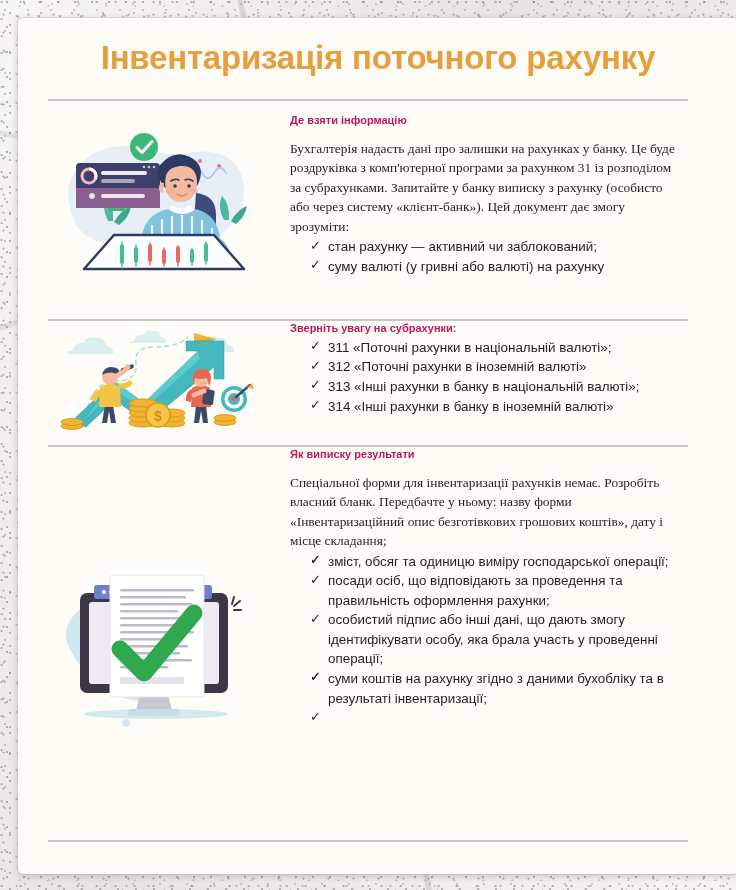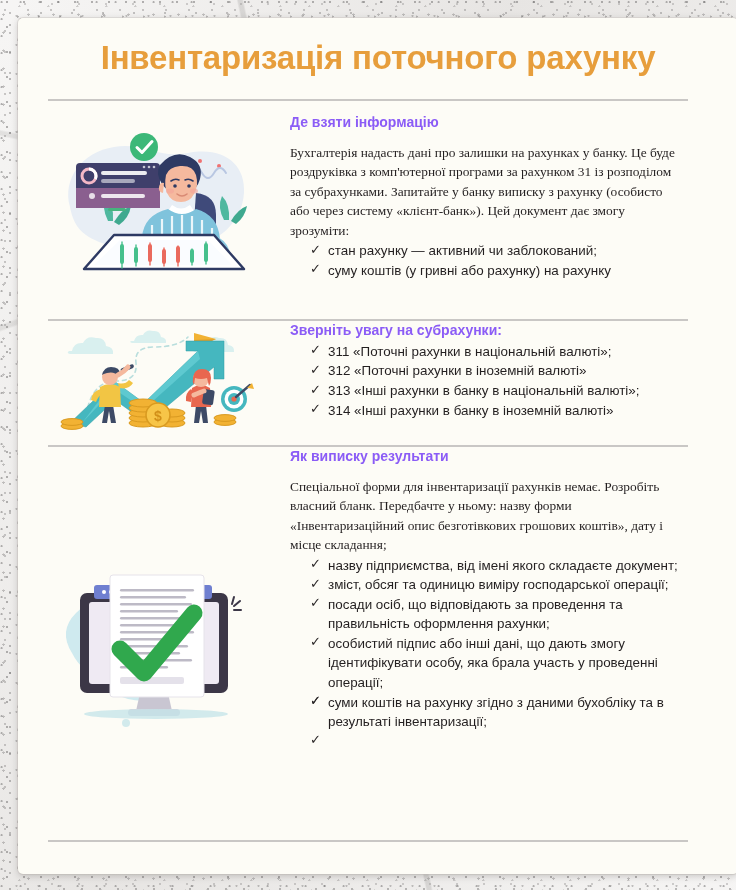--- a/index.html
+++ b/index.html
@@ -107,9 +107,9 @@
   }
 
   .sec-heading {
-    font-size: 14px;
+    font-size: 11px;
     font-weight: bold;
-    color: #8b5cf6;
+    color: #be185d;
     line-height: 1.35;
     margin: 0 0 2px 0;
   }

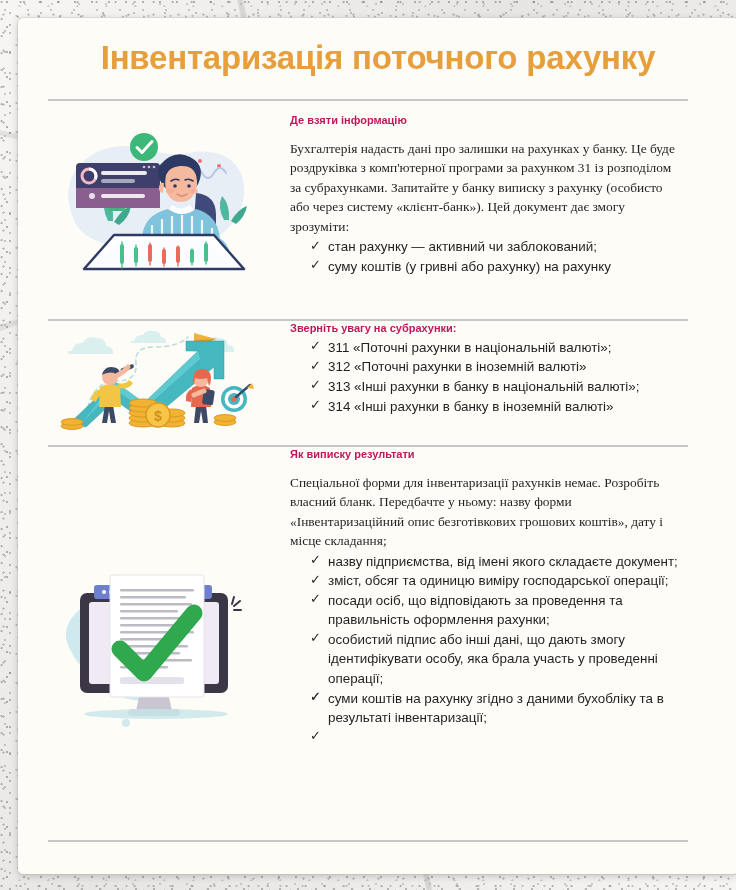--- a/index.html
+++ b/index.html
@@ -264,7 +264,7 @@
       <p class="sec-body">Бухгалтерія надасть дані про залишки на рахунках у банку. Це буде роздруківка з комп'ютерної програми за рахунком 31 із розподілом за субрахунками. Запитайте у банку виписку з рахунку (особисто або через систему «клієнт-банк»). Цей документ дає змогу зрозуміти:</p>
       <ul class="checks">
         <li><span class="tick">✓</span><span>стан рахунку — активний чи заблокований;</span></li>
-        <li><span class="tick">✓</span><span>суму коштів (у гривні або рахунку) на рахунку</span></li>
+        <li><span class="tick">✓</span><span>суму валюті (у гривні або валюті) на рахунку</span></li>
       </ul>
     </div>
   </div>

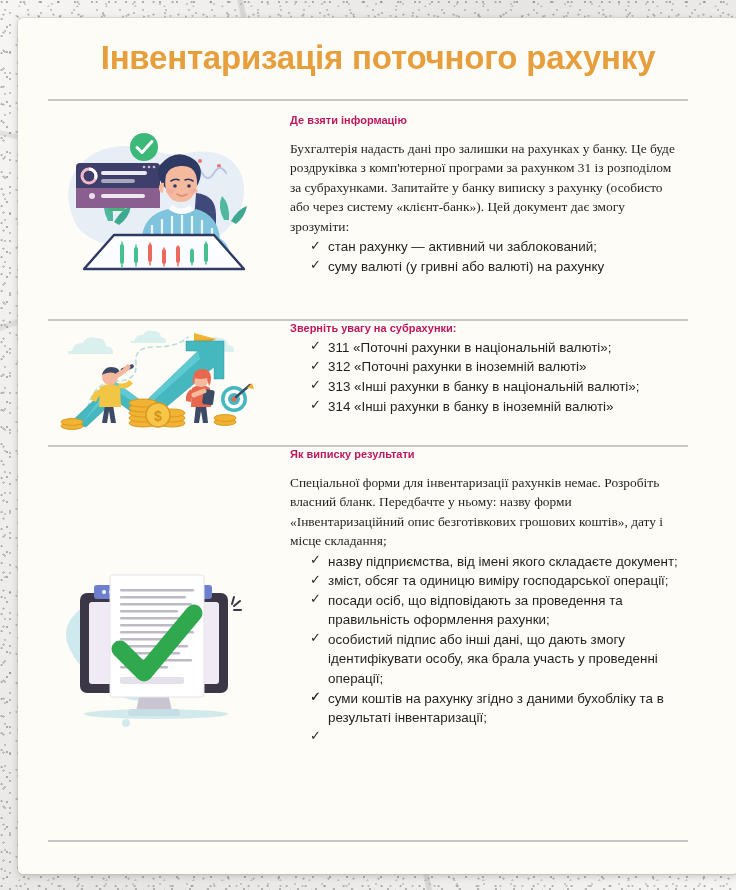--- a/index.html
+++ b/index.html
@@ -412,7 +412,7 @@
       <p class="sec-heading">Як виписку результати</p>
       <p class="sec-body">Спеціальної форми для інвентаризації рахунків немає. Розробіть власний бланк. Передбачте у ньому: назву форми «Інвентаризаційний опис безготівкових грошових коштів», дату і місце складання;</p>
       <ul class="checks">
-        <li><span class="tick">✓</span><span>назву підприємства, від імені якого складаєте документ;</span></li>
+        <li><span class="tick">✓</span></li>
         <li><span class="tick">✓</span><span>зміст, обсяг та одиницю виміру господарської операції;</span></li>
         <li><span class="tick">✓</span><span>посади осіб, що відповідають за проведення та правильність оформлення рахунки;</span></li>
         <li><span class="tick">✓</span><span>особистий підпис або інші дані, що дають змогу ідентифікувати особу, яка брала участь у проведенні операції;</span></li>

